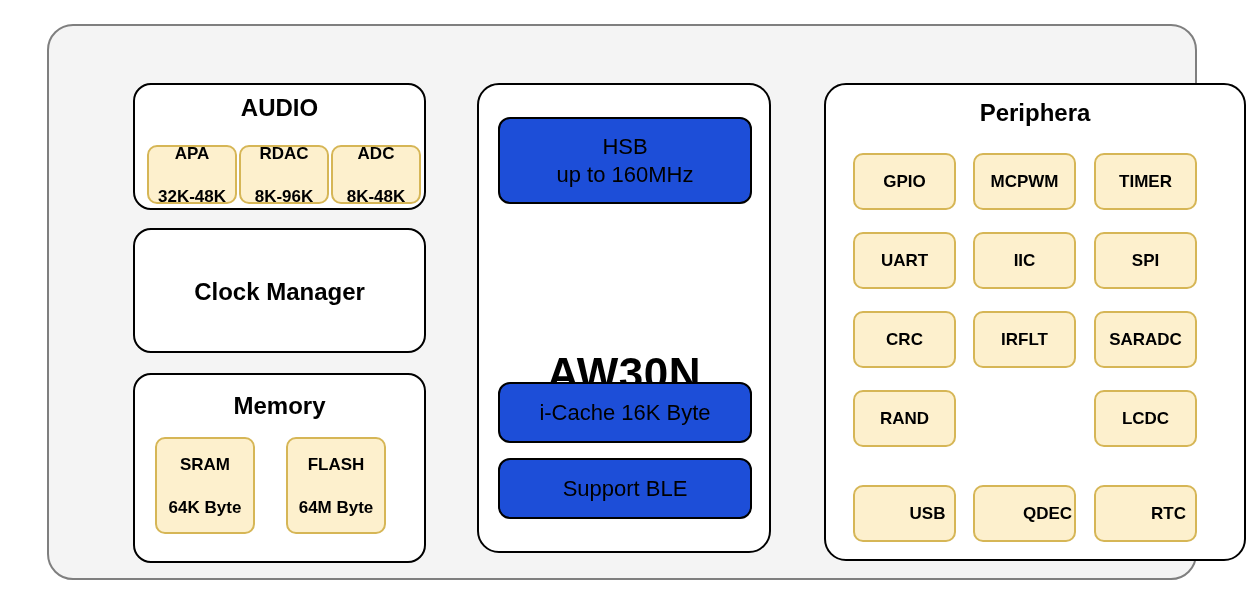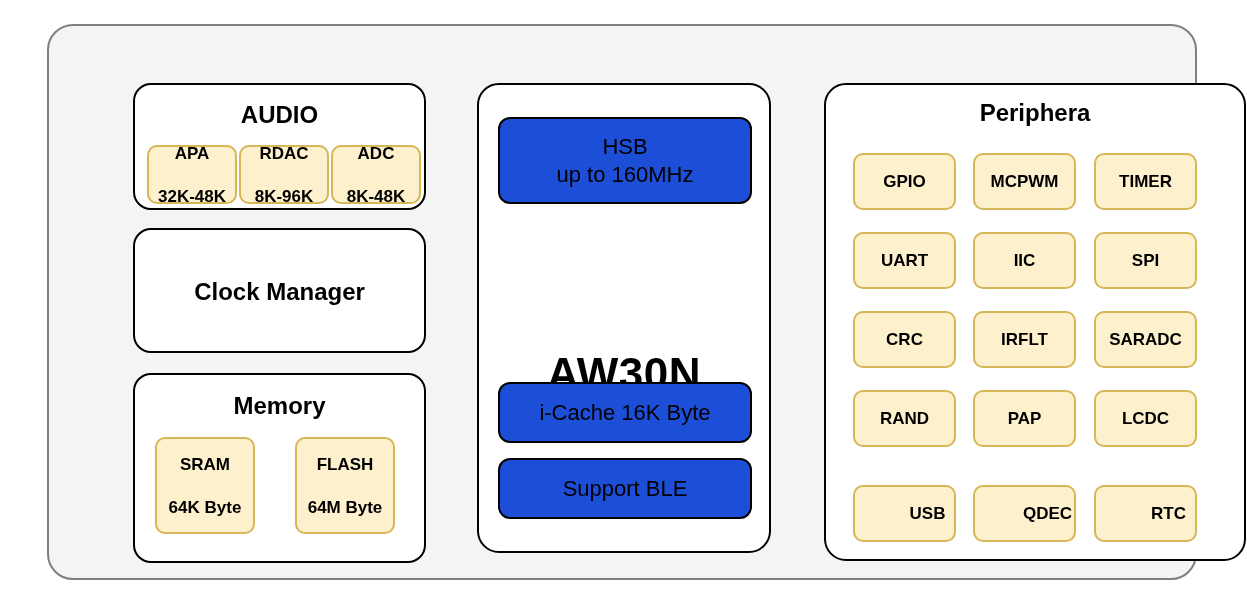--- a/index.html
+++ b/index.html
@@ -88,7 +88,7 @@
 
   
   #audio-panel   { left: 84px;  top: 57px;  width: 293px; height: 127px; }
-  #audio-title   { top: 16px; }
+  #audio-title   { top: 9px; }
   #clock-panel   { left: 84px;  top: 202px; width: 293px; height: 125px; }
   #clock-label {
     position: absolute; left: 0; right: 0; top: 48px;

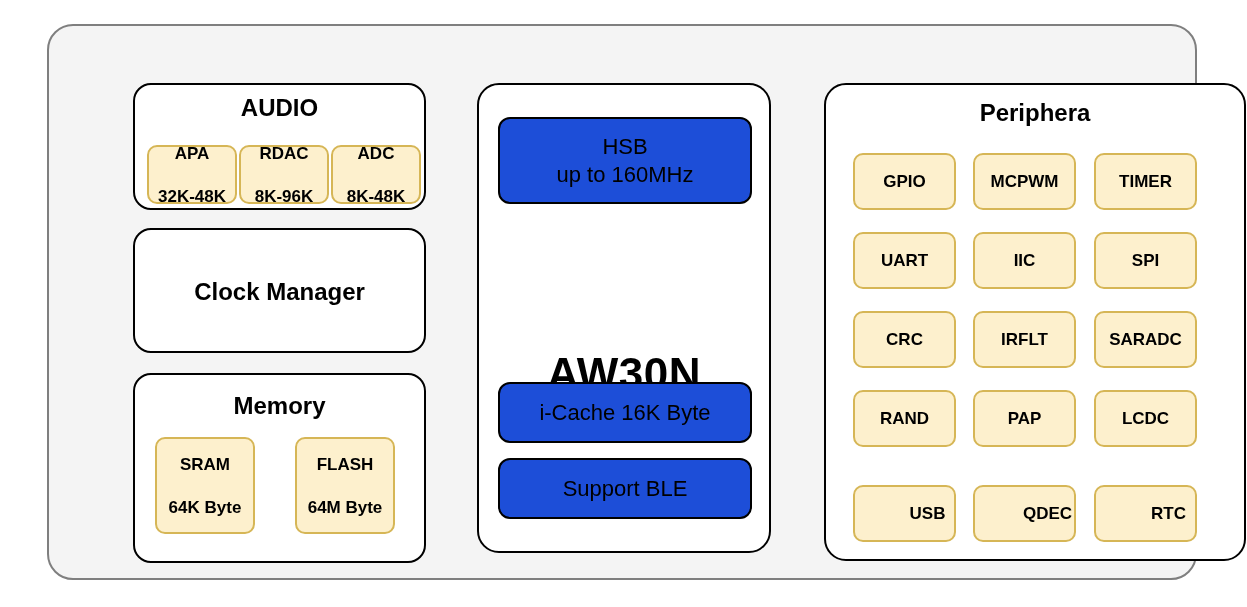--- a/index.html
+++ b/index.html
@@ -220,9 +220,6 @@
     <div class="chip periph-chip pcol-0 prow-3">
       <span>RAND</span>
       </div>
-    <div class="chip periph-chip pcol-1 prow-3">
-      <span>PAP</span>
-      </div>
     <div class="chip periph-chip pcol-2 prow-3">
       <span>LCDC</span>
       </div>

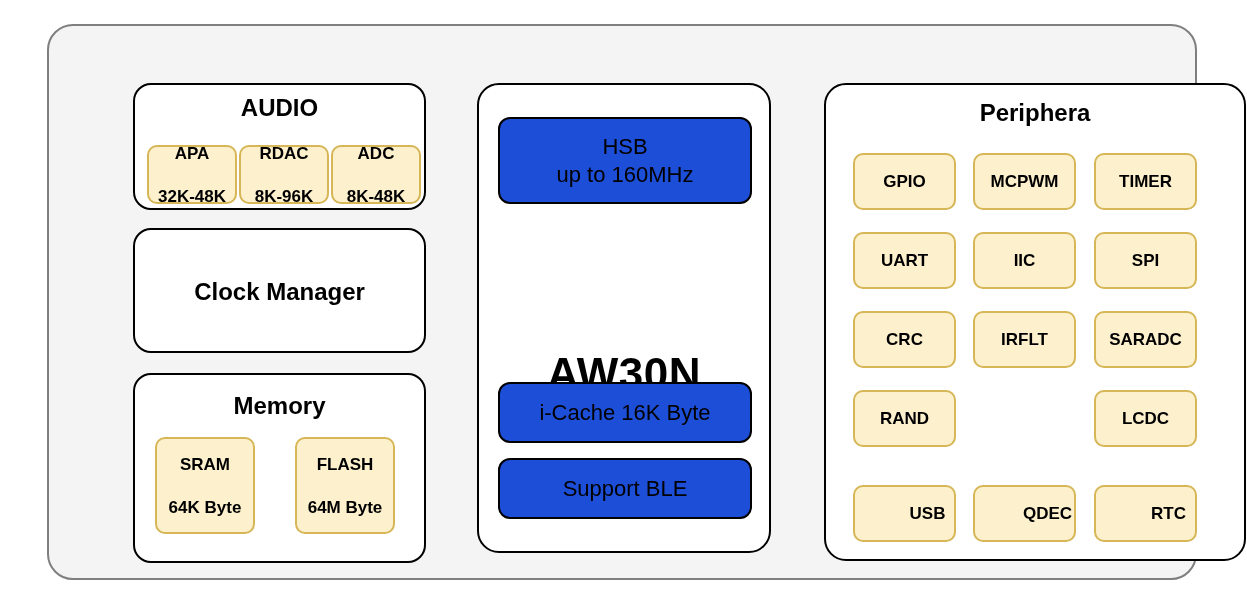--- a/index.html
+++ b/index.html
@@ -104,7 +104,7 @@
 
   .mem-chip { top: 62px; width: 100px; height: 97px; }
   #mem-chip-0 { left: 20px; }
-  #mem-chip-1 { left: 160px; }
+  #mem-chip-1 { left: 151px; }
 
   
   #core-panel { left: 428px; top: 57px; width: 294px; height: 470px; border-radius: 22px; }

